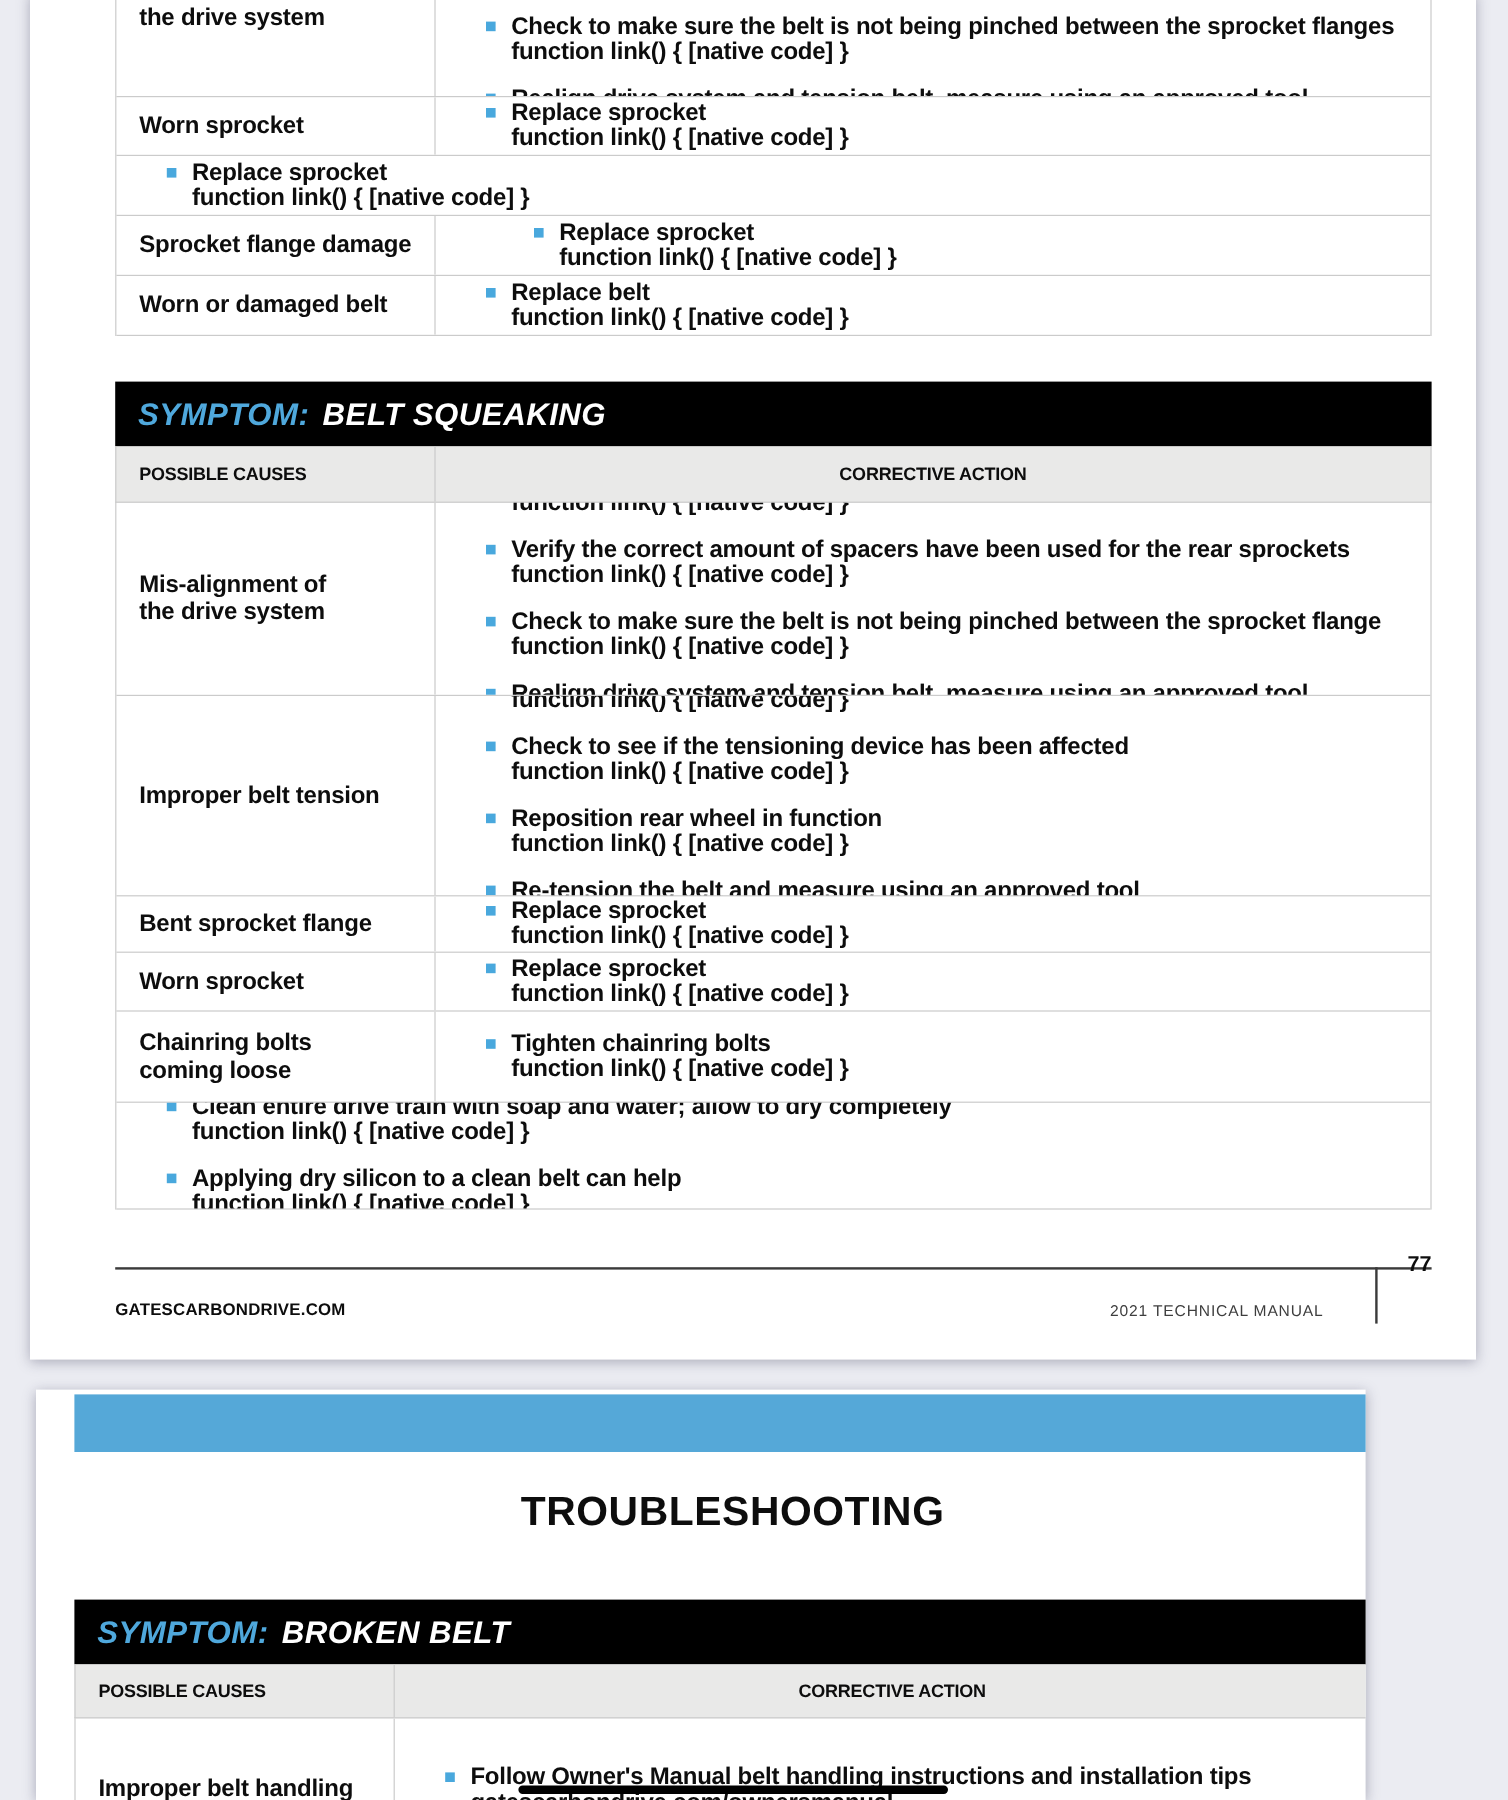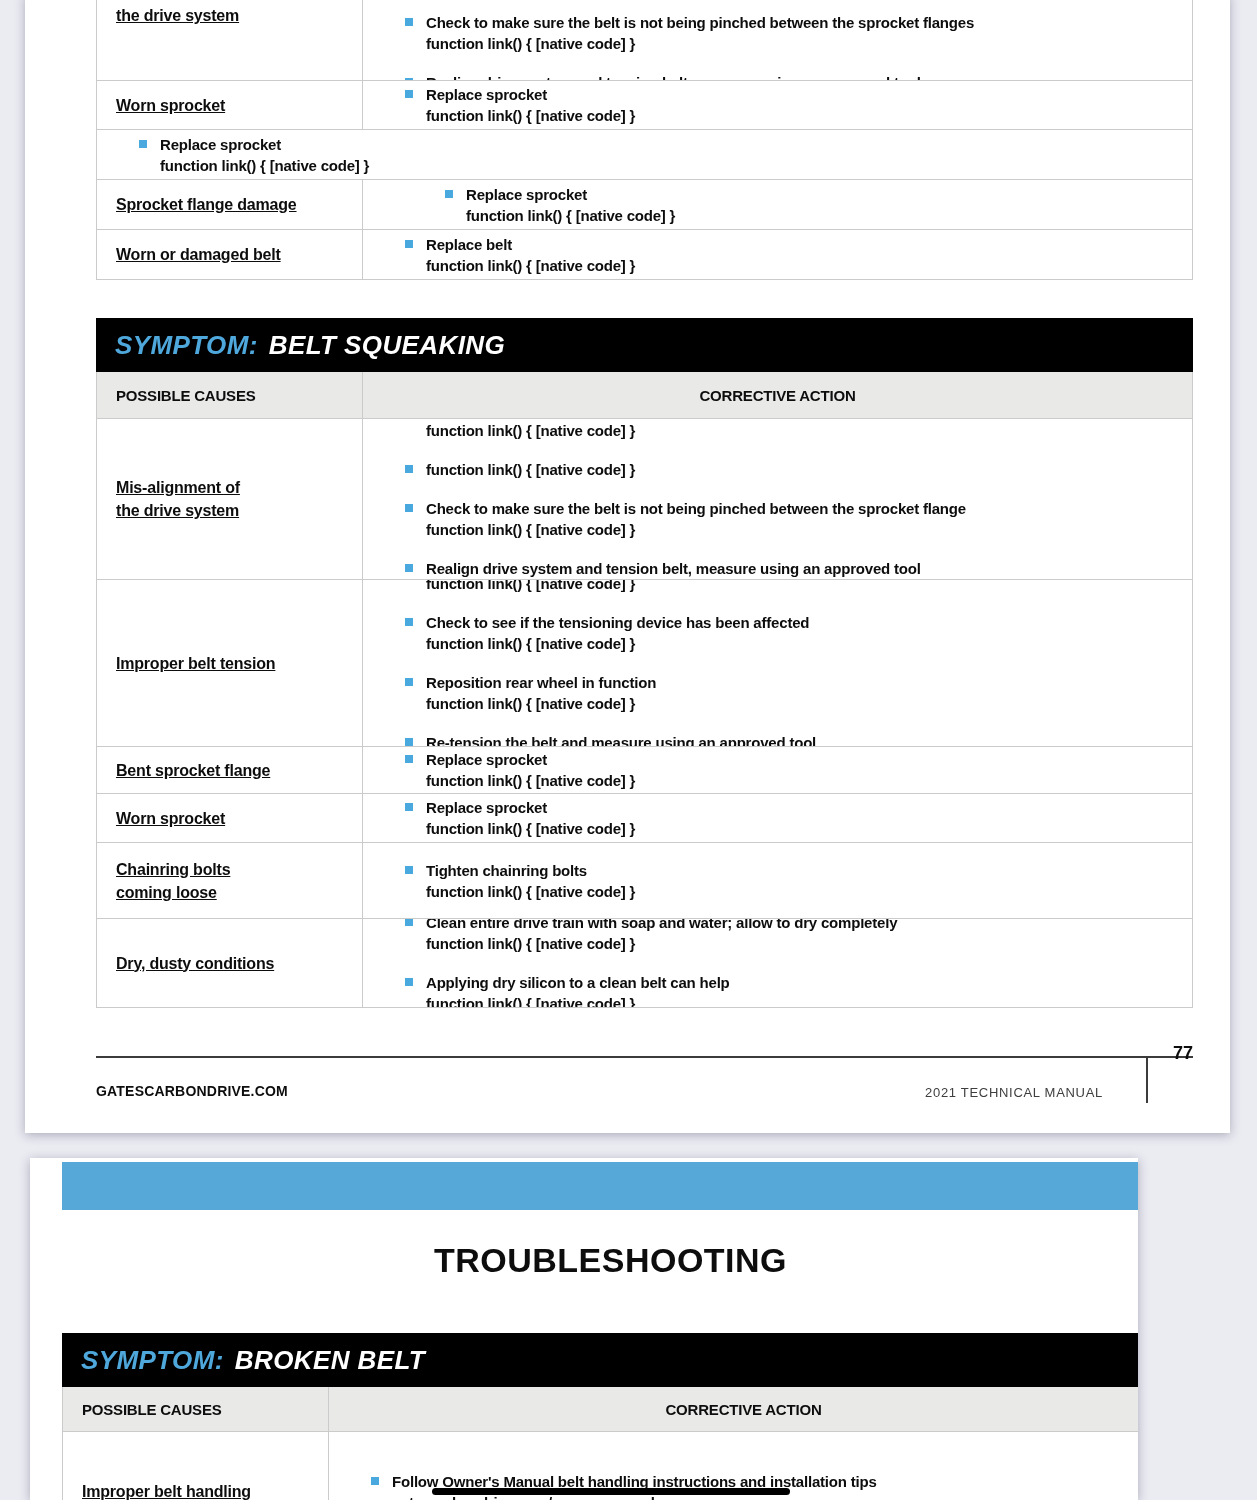--- a/index.html
+++ b/index.html
@@ -25,7 +25,7 @@
   .trow{display:flex;border-bottom:1px solid var(--line);overflow:hidden;}
   .cause{width:266px;border-right:1px solid var(--line);display:flex;flex-direction:column;
          justify-content:center;padding:0 18px 0 19px;}
-  .cline{font-size:16px;font-weight:700;line-height:23px;letter-spacing:-0.2px;text-decoration:underline;}
+  .cline{font-size:20px;font-weight:700;line-height:23px;letter-spacing:-0.2px;}
   .actions{flex:1;display:flex;flex-direction:column;justify-content:center;padding:5px 0;}
   .action{position:relative;margin:9px 0;padding-left:63px;font-size:15px;font-weight:700;
           line-height:21px;letter-spacing:-0.2px;}

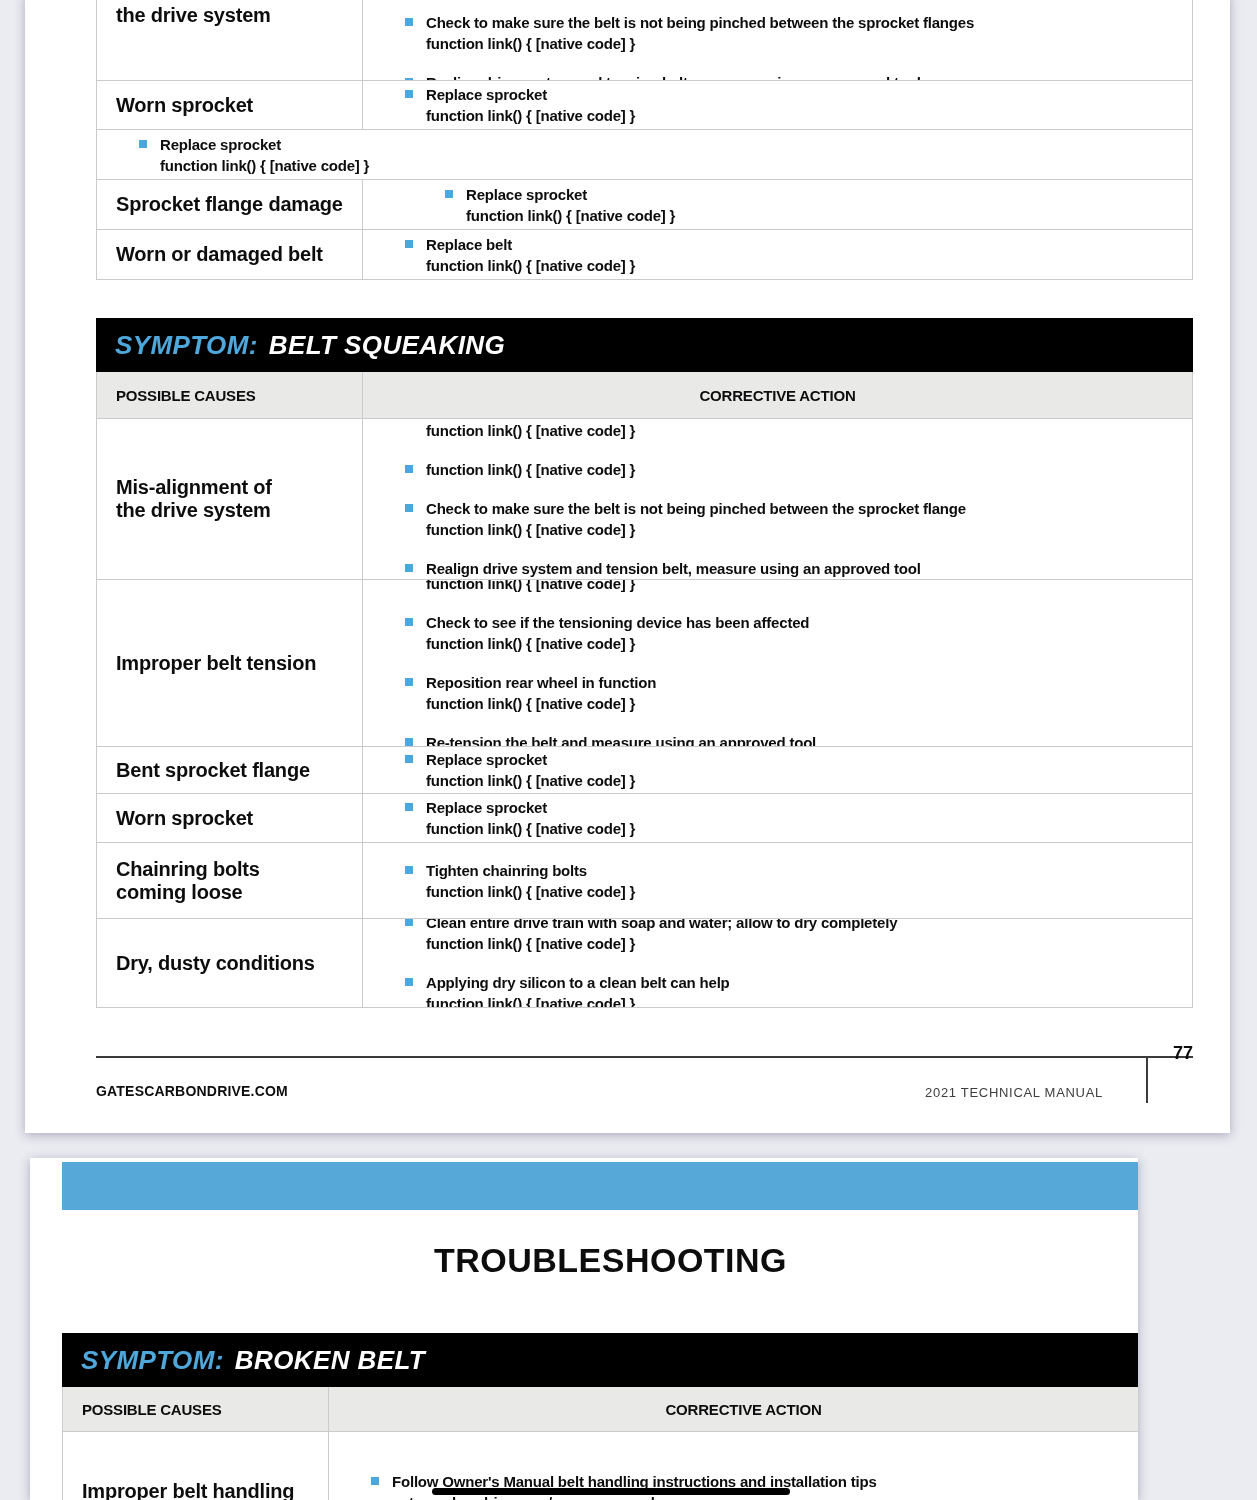--- a/index.html
+++ b/index.html
@@ -27,7 +27,7 @@
          justify-content:center;padding:0 18px 0 19px;}
   .cline{font-size:20px;font-weight:700;line-height:23px;letter-spacing:-0.2px;}
   .actions{flex:1;display:flex;flex-direction:column;justify-content:center;padding:5px 0;}
-  .action{position:relative;margin:9px 0;padding-left:63px;font-size:15px;font-weight:700;
+  .action{position:relative;margin:9px 0;padding-left:63px;font-size:20px;font-weight:700;
           line-height:21px;letter-spacing:-0.2px;}
   .bullet{position:absolute;left:42px;top:6px;width:8px;height:8px;background:var(--bullet);}
   .link{display:block;font-weight:700;}

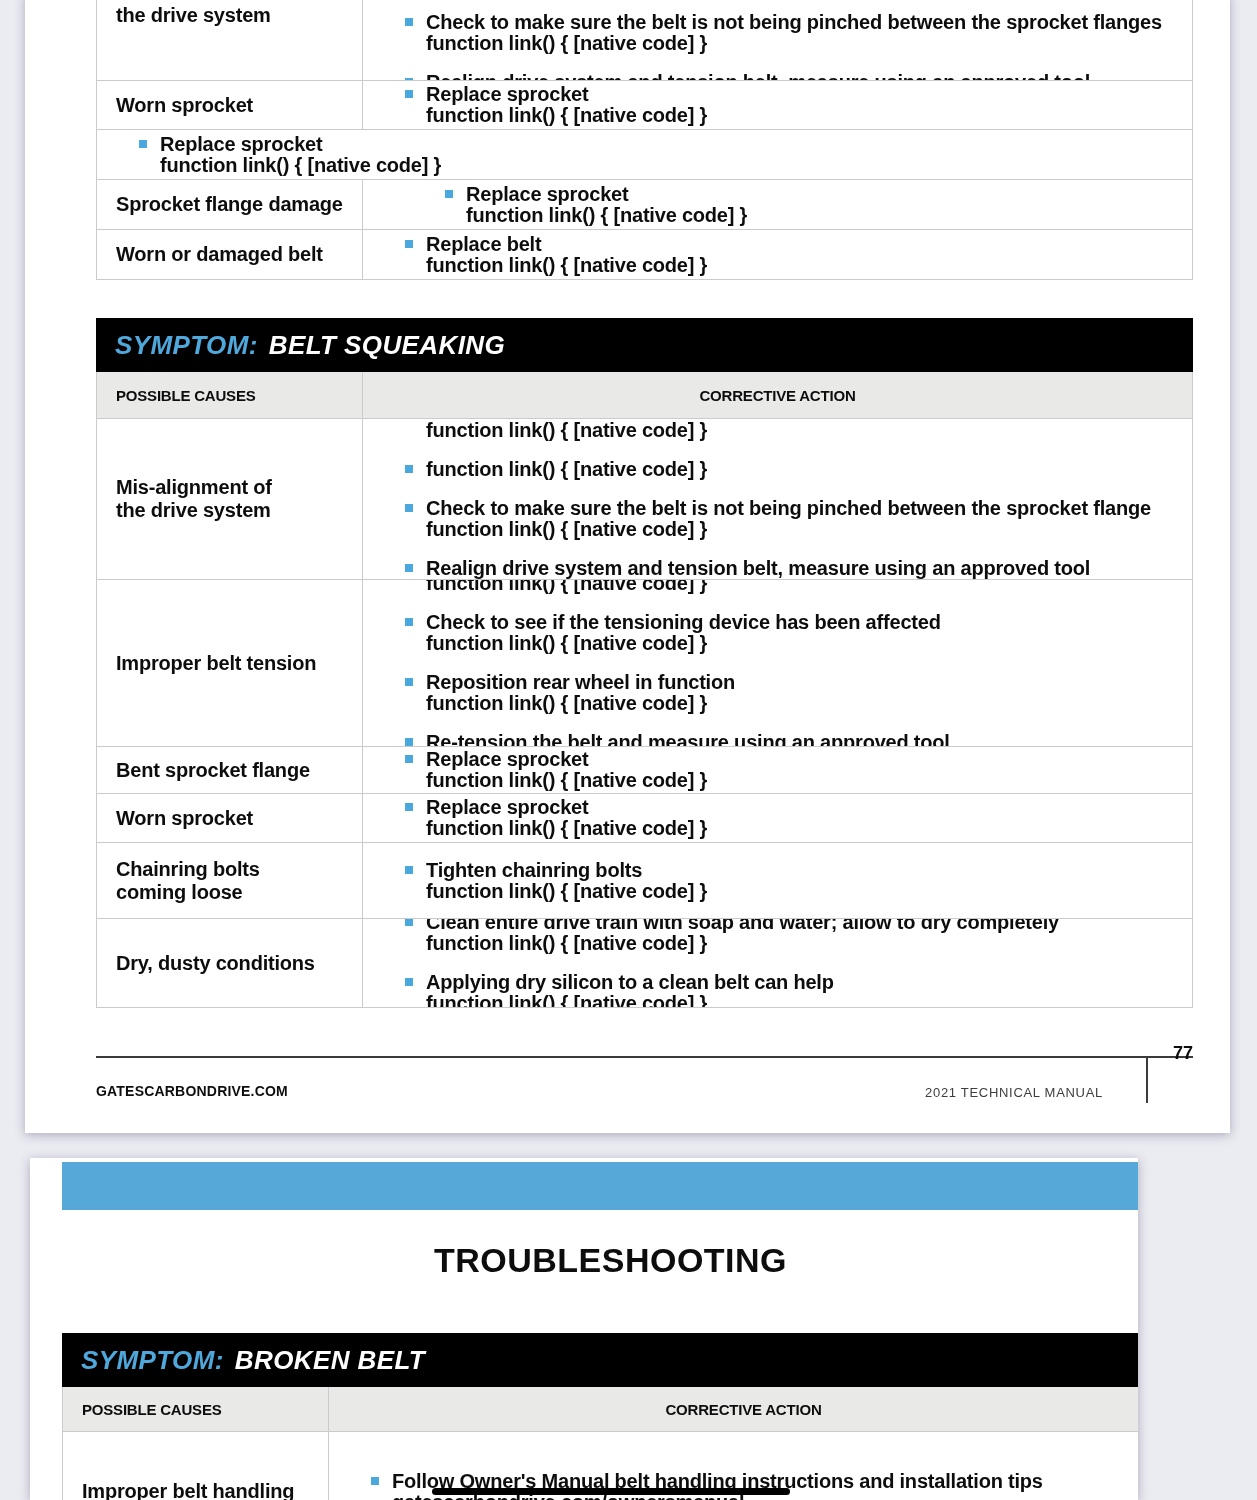--- a/index.html
+++ b/index.html
@@ -129,7 +129,7 @@
               <div class="action">
                 <span class="link">function link() { [native code] }</span>
               </div>
-              <div class="action"><span class="bullet"></span><span class="link">function link() { [native code] }</span></div>
+              <div class="action"><span class="bullet"></span><span>Verify the correct amount of spacers have been used for the rear sprockets</span><span class="link">function link() { [native code] }</span></div>
               <div class="action"><span class="bullet"></span><span>Check to make sure the belt is not being pinched between the sprocket flange</span><span class="link">function link() { [native code] }</span></div>
               <div class="action"><span class="bullet"></span><span>Realign drive system and tension belt, measure using an approved tool</span></div>
             </div>

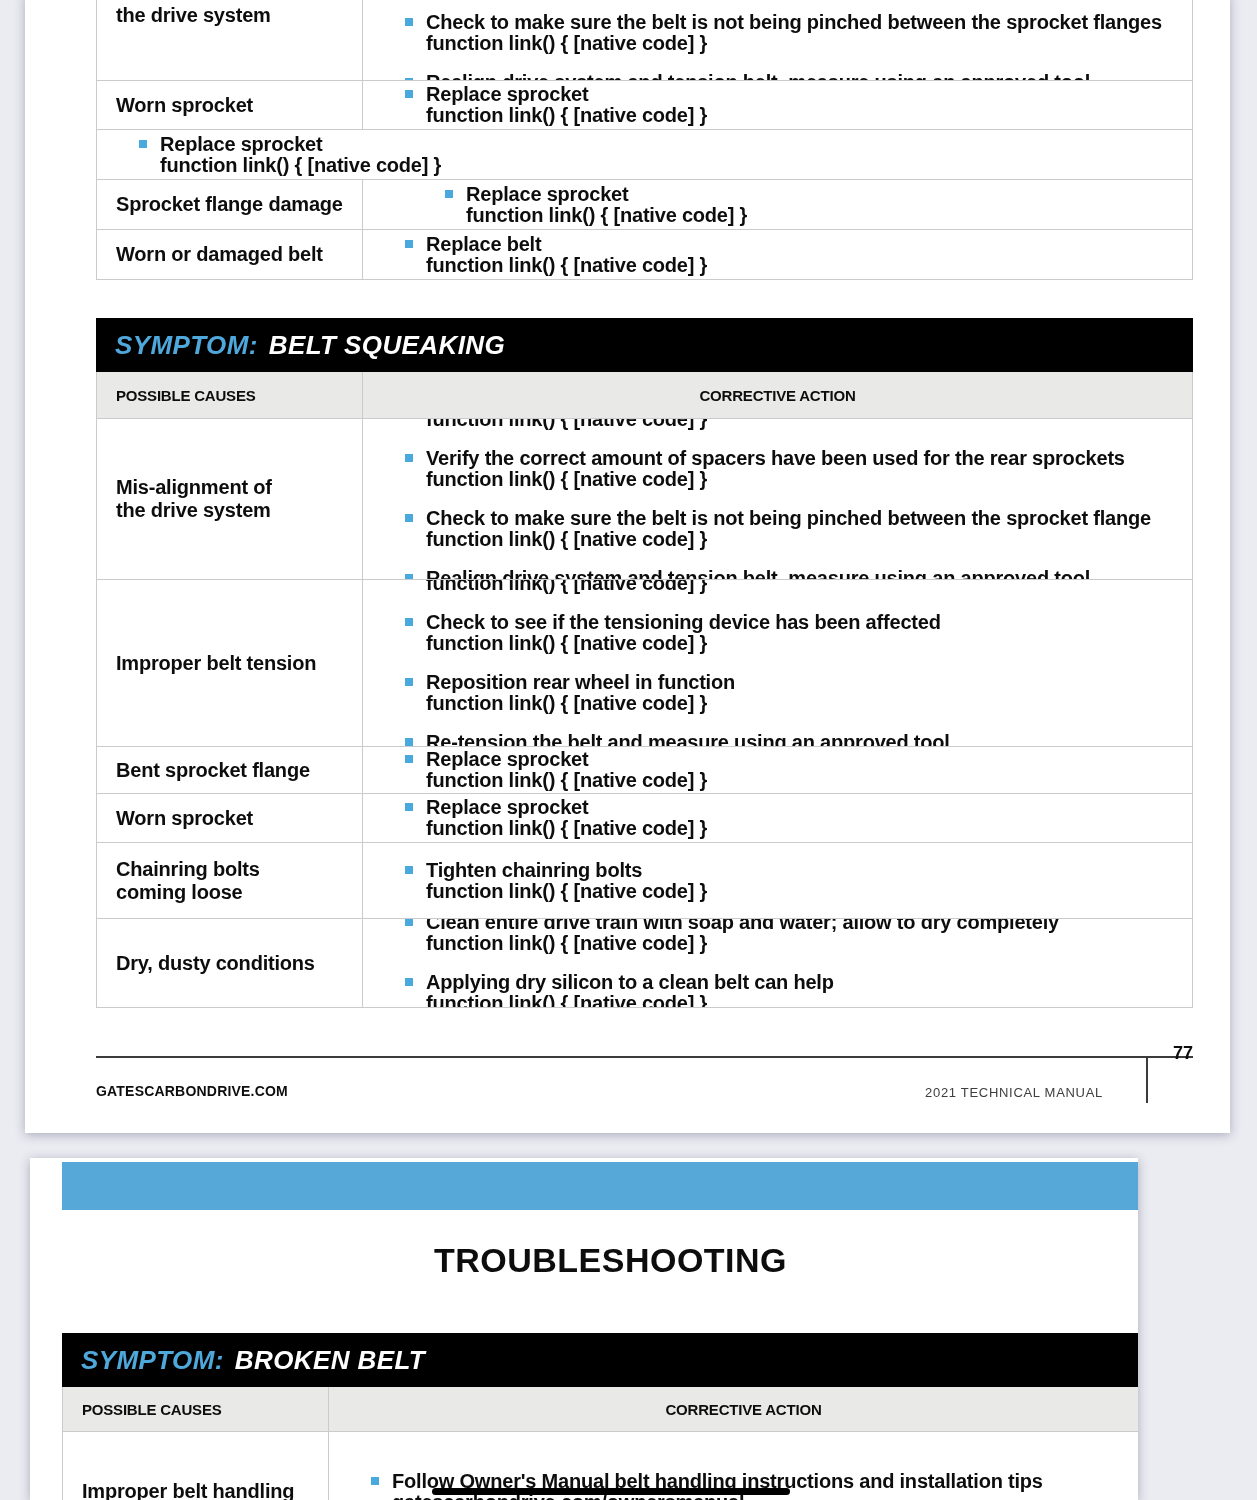--- a/index.html
+++ b/index.html
@@ -173,9 +173,6 @@
             </div>
           </div>
           <div class="trow" style="height: 89px;">
-            <div class="cause">
-              <div class="cline">Dry, dusty conditions</div>
-            </div>
             <div class="actions">
               <div class="action"><span class="bullet"></span><span>Clean entire drive train with soap and water; allow to dry completely</span><span class="link">function link() { [native code] }</span></div>
               <div class="action"><span class="bullet"></span><span>Applying dry silicon to a clean belt can help</span><span class="link">function link() { [native code] }</span></div>

